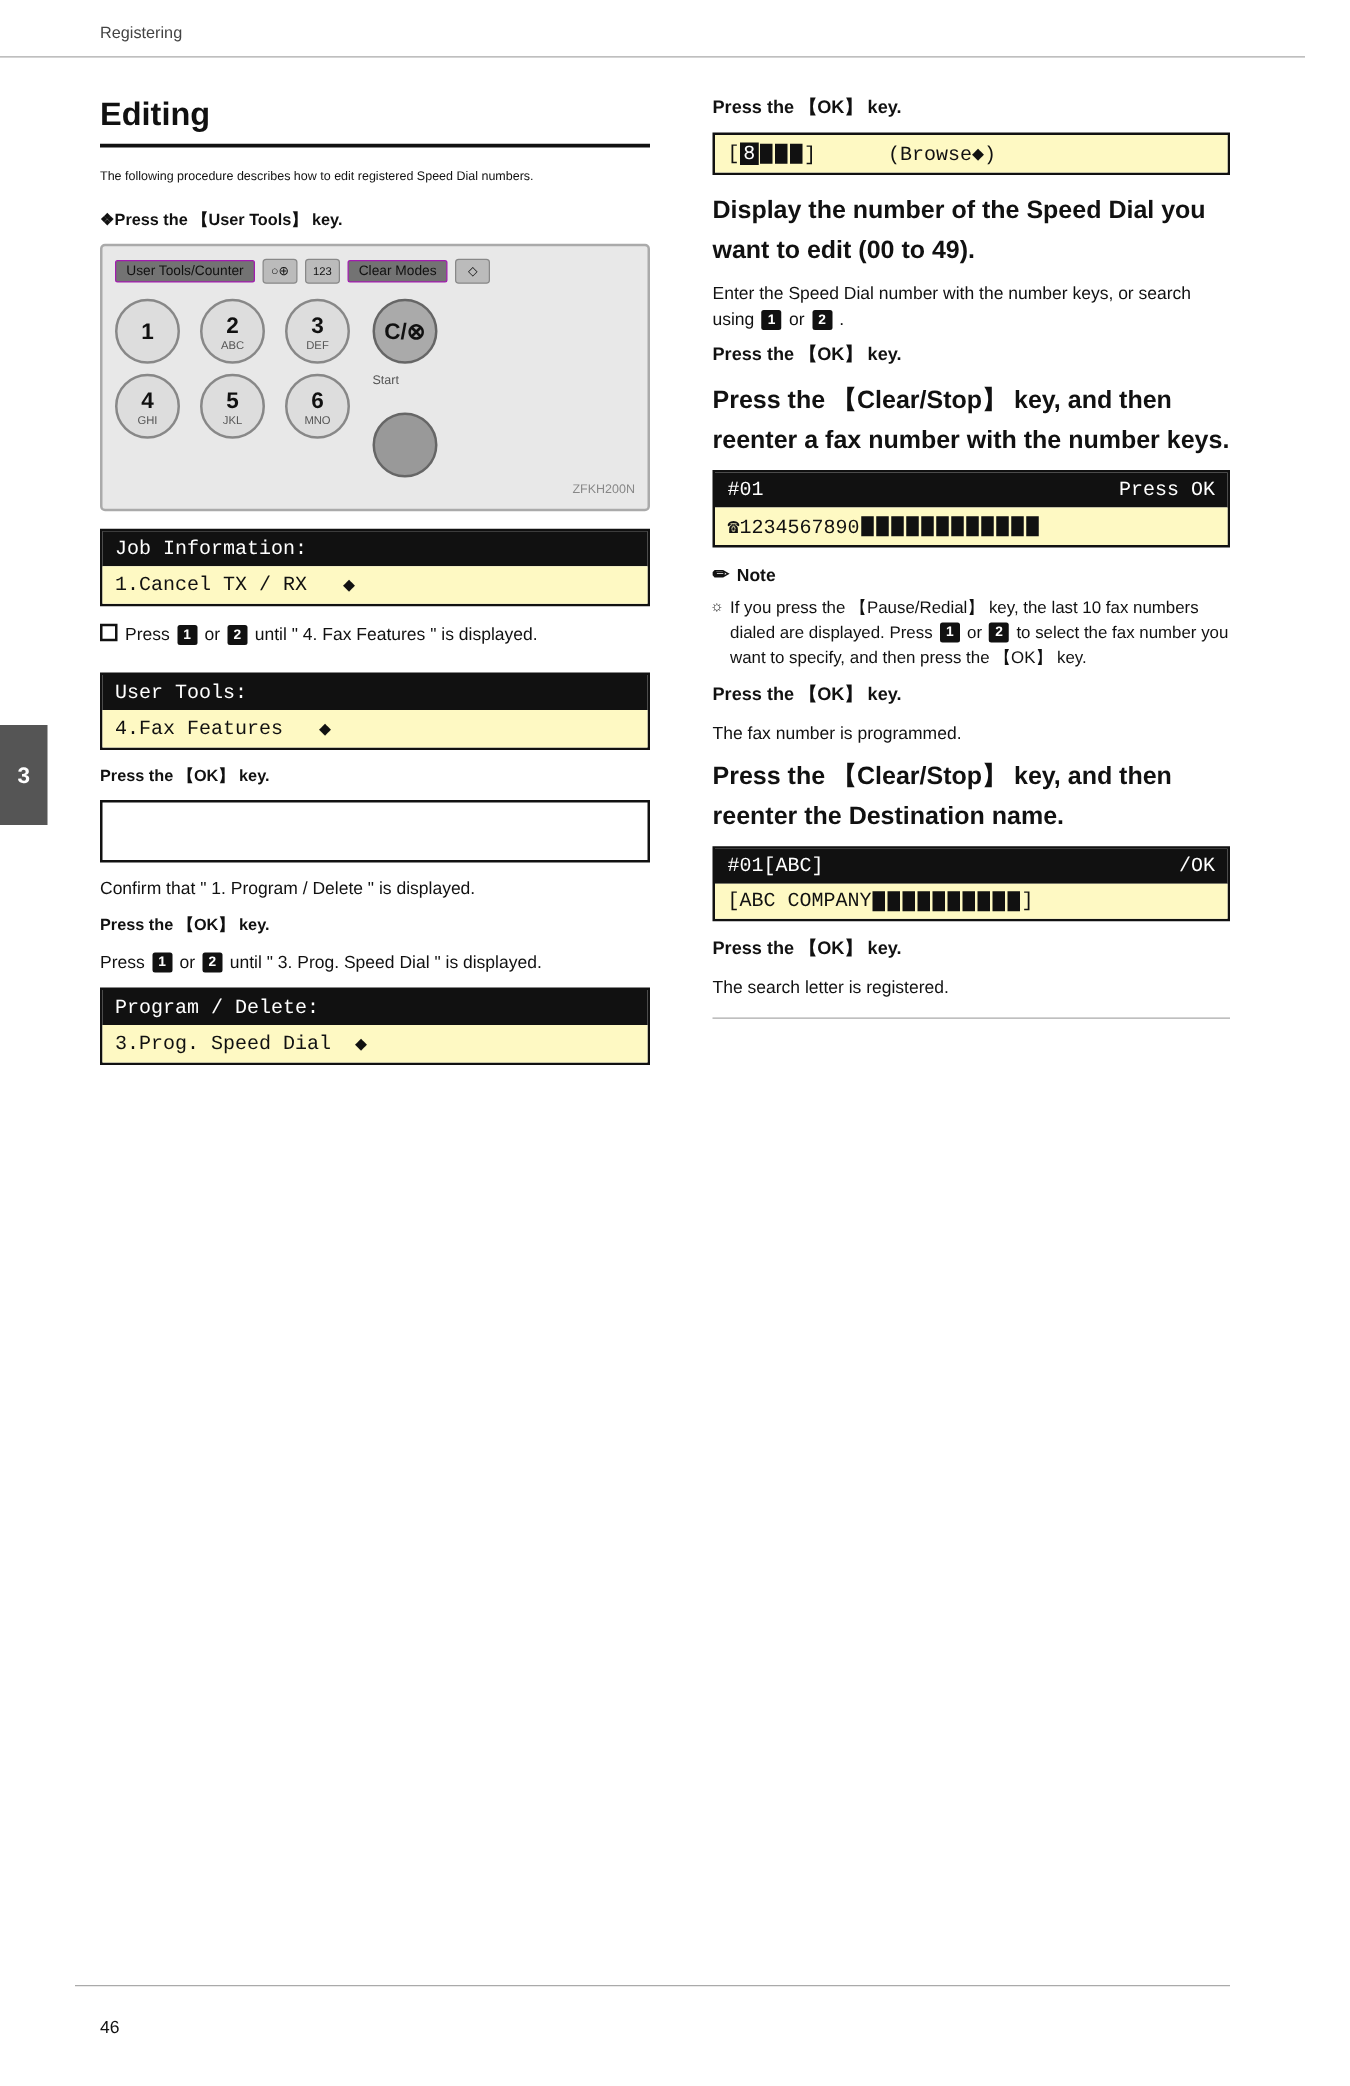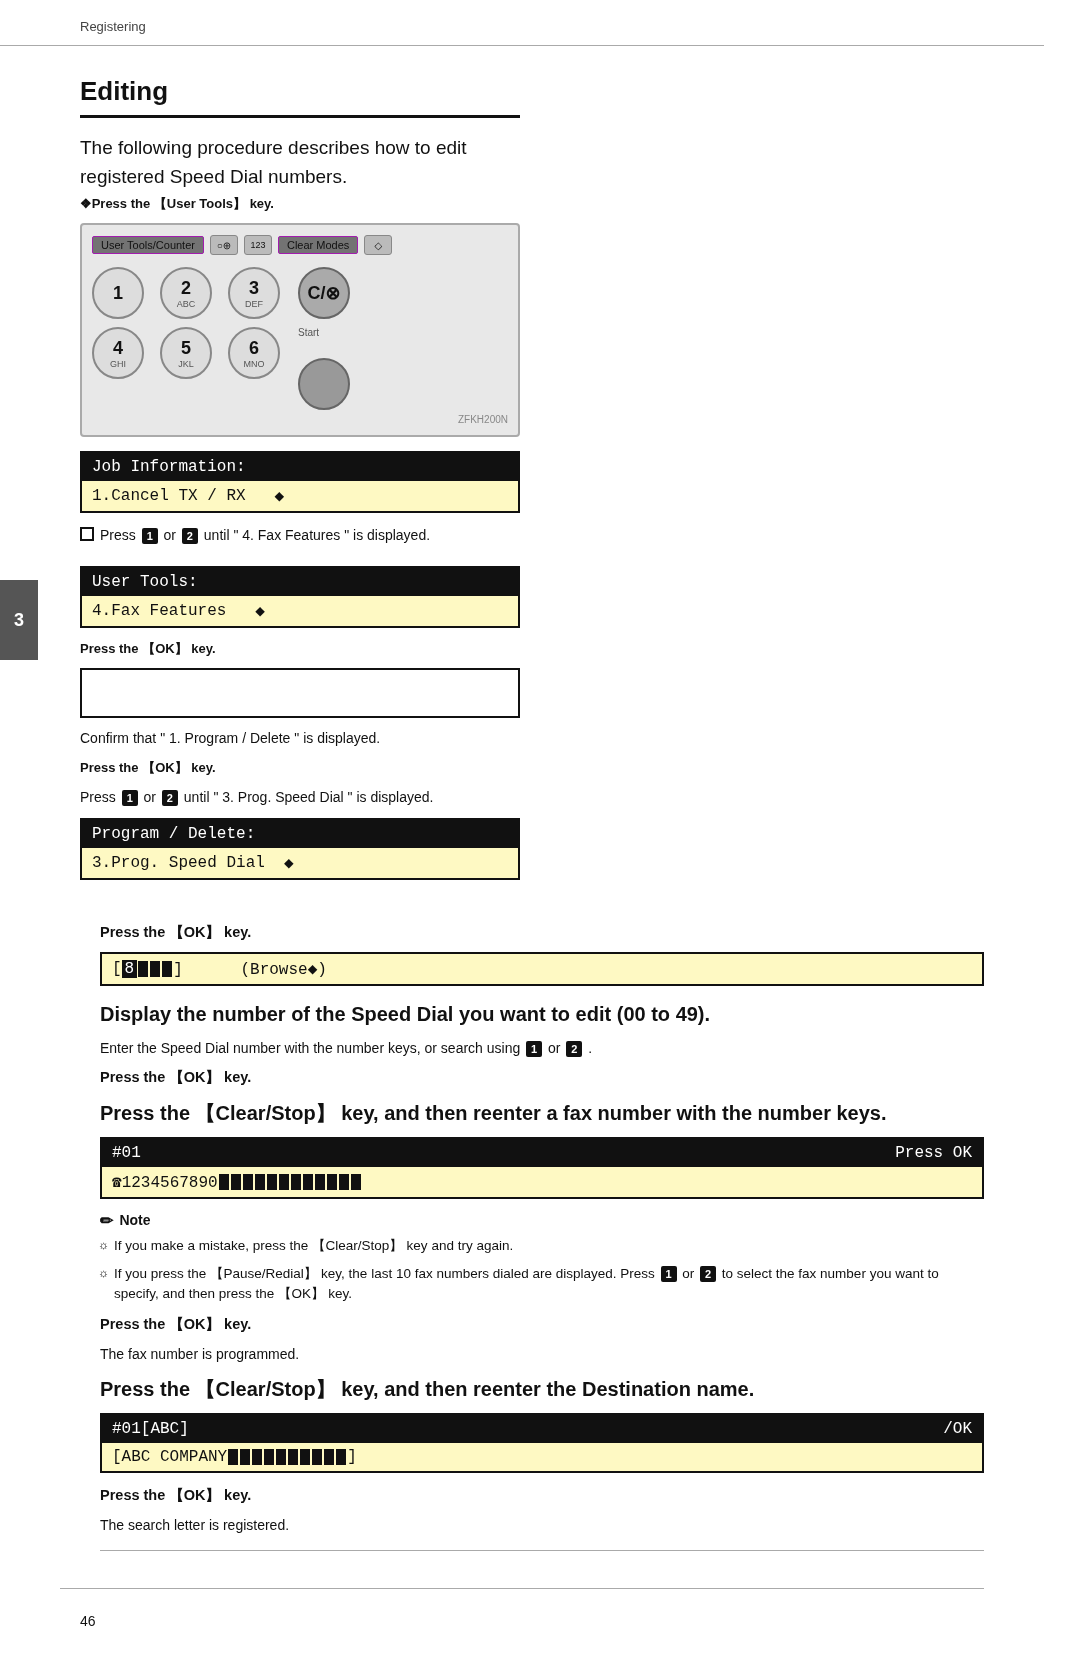--- a/index.html
+++ b/index.html
@@ -54,7 +54,6 @@
     
     .main-content {
       display: flex;
-      flex-direction: column;
       padding: 30px 60px 40px 80px;
       gap: 30px;
     }

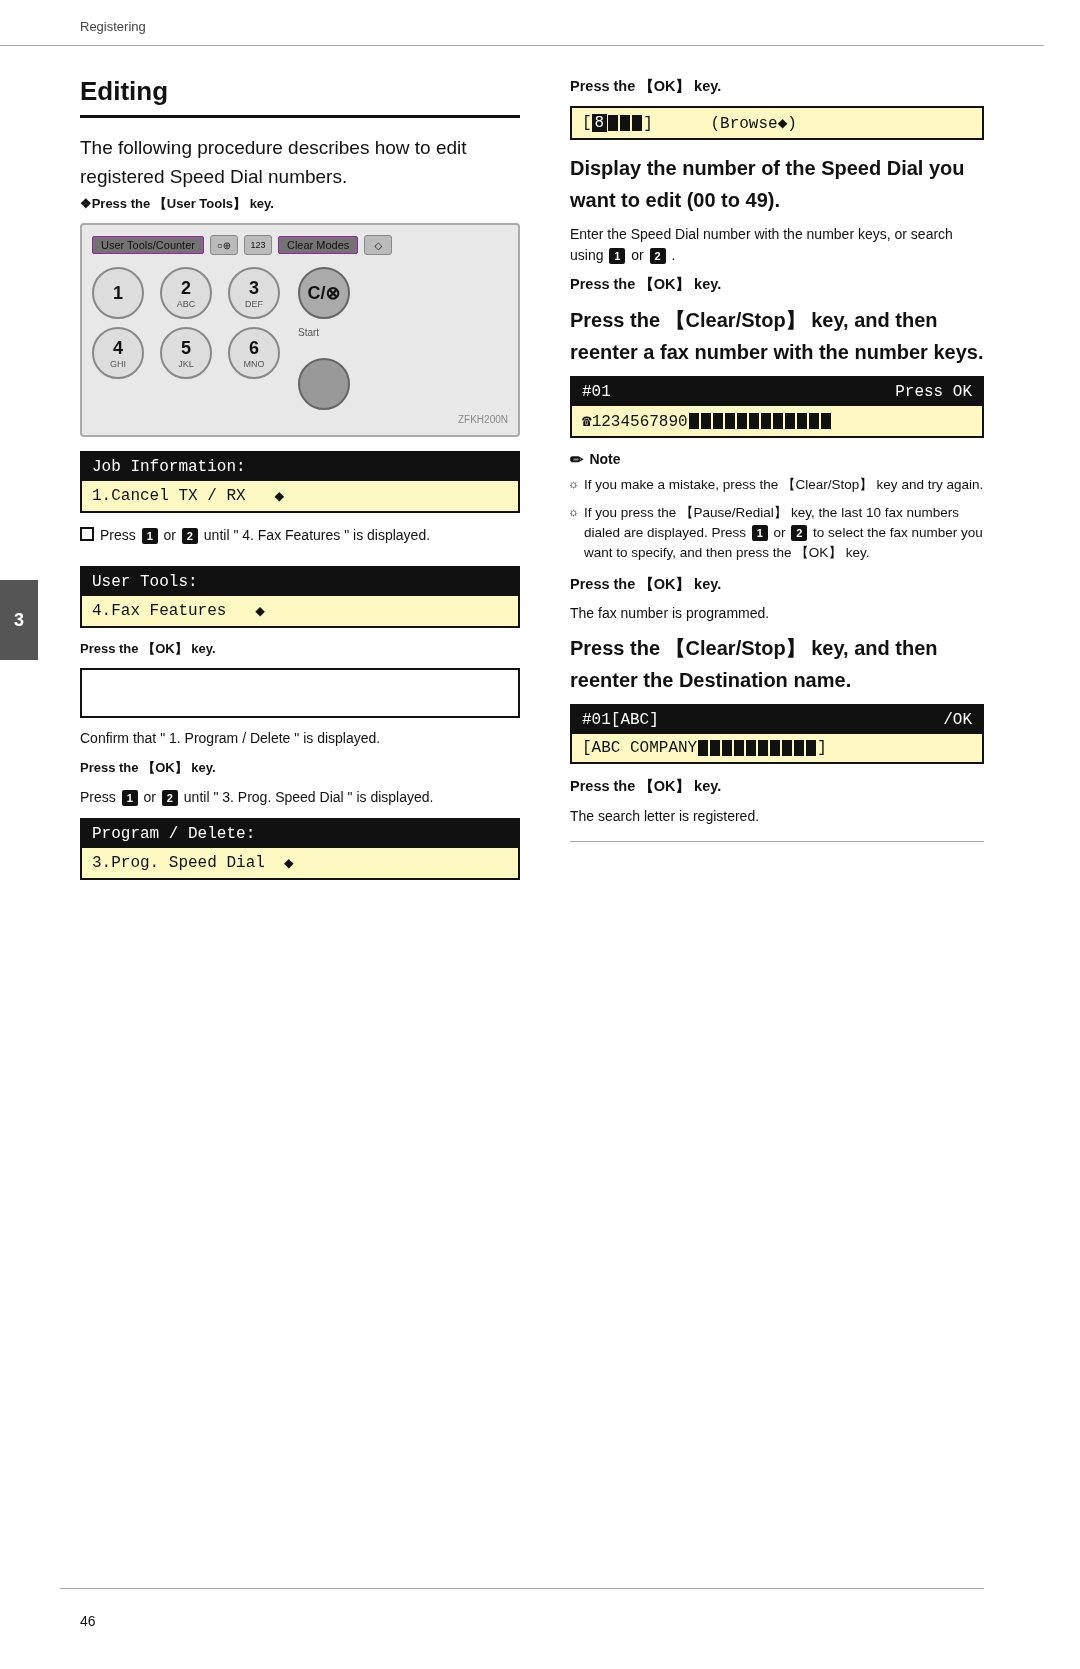--- a/index.html
+++ b/index.html
@@ -79,9 +79,9 @@
     }
 
     .intro-text {
-      font-size: 19px;
+      font-size: 10px;
       line-height: 1.5;
-      margin-bottom: 4px;
+      margin-bottom: 18px;
       font-family: Arial, sans-serif;
     }
 

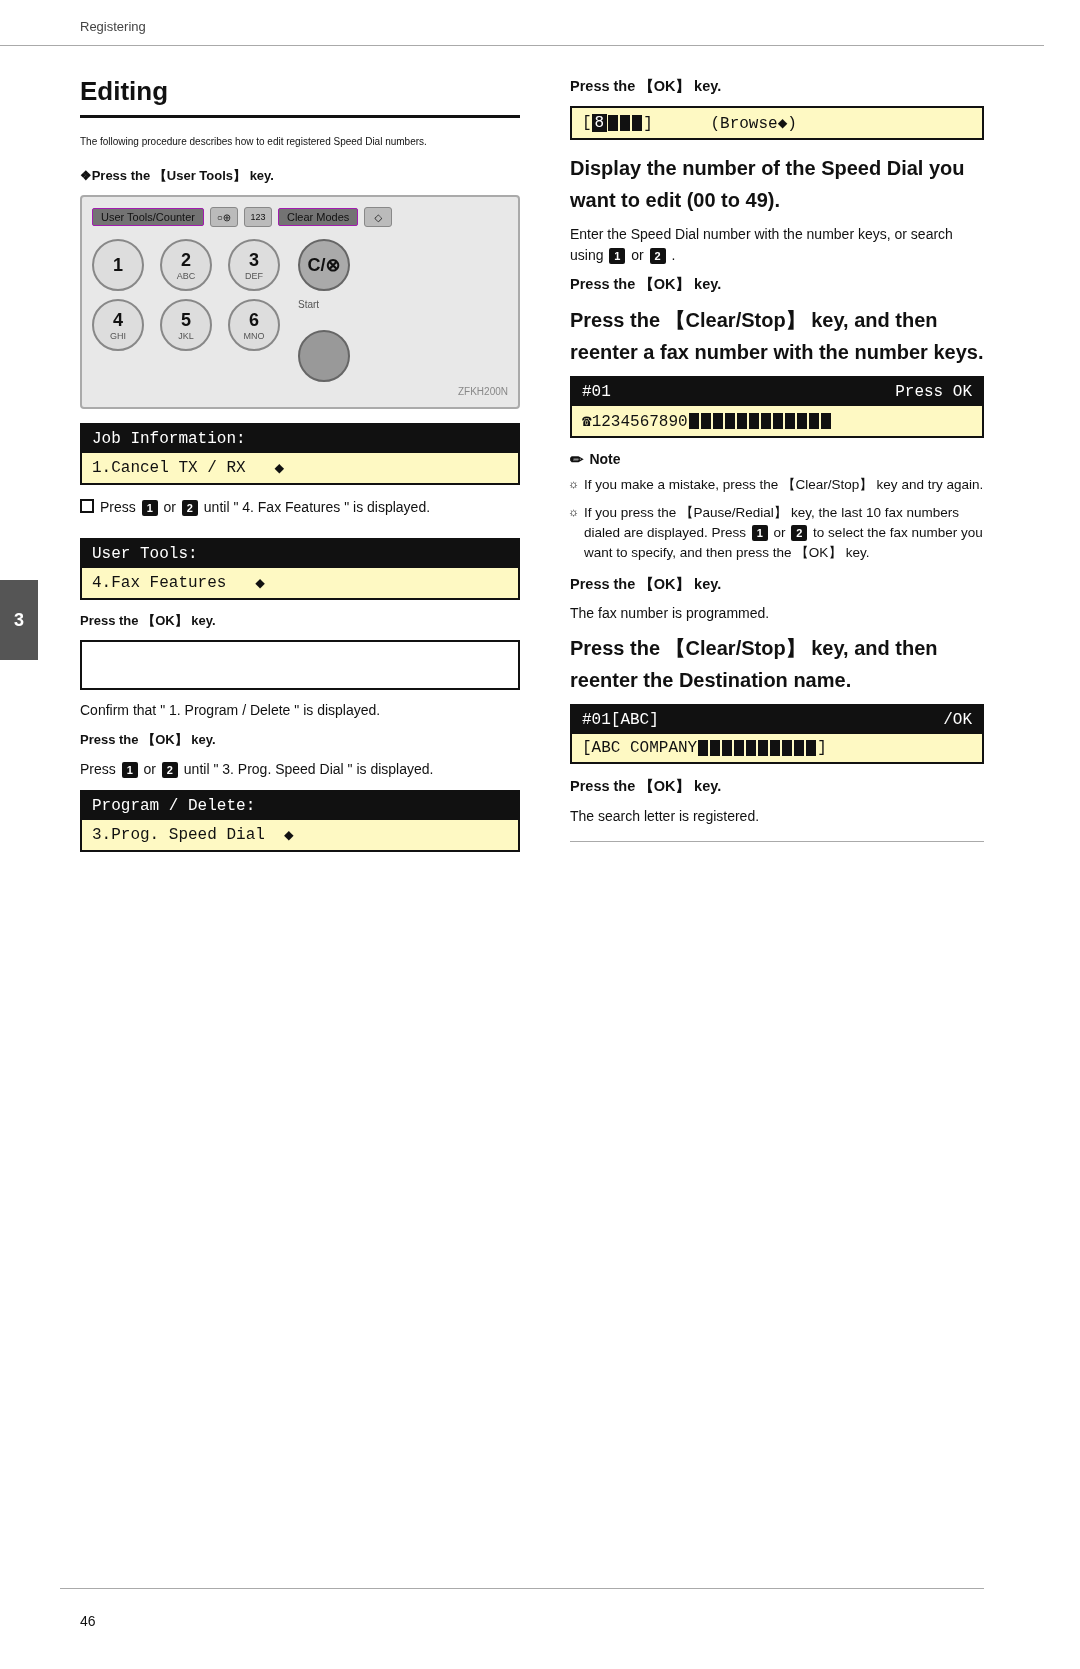--- a/index.html
+++ b/index.html
@@ -515,9 +515,6 @@
           <span>Note</span>
         </div>
         <div class="note-item">
-          If you make a mistake, press the 【Clear/Stop】 key and try again.
-        </div>
-        <div class="note-item">
           If you press the 【Pause/Redial】 key, the last 10 fax numbers dialed are displayed. Press
           <span class="num-btn-inline">1</span> or
           <span class="num-btn-inline">2</span>

